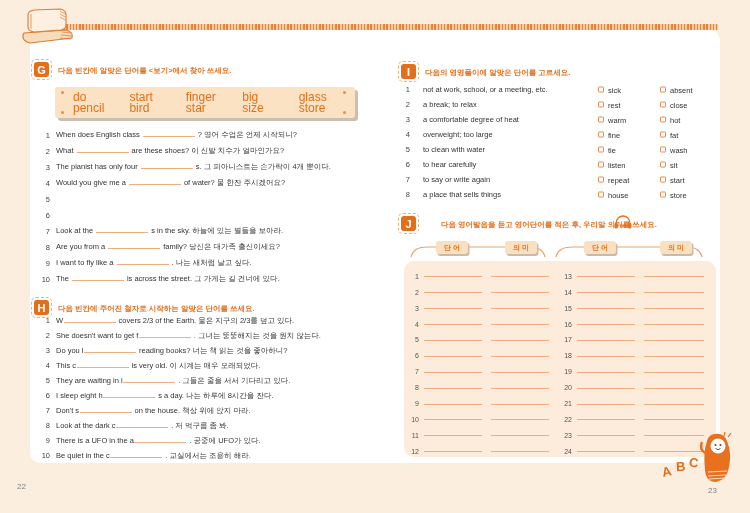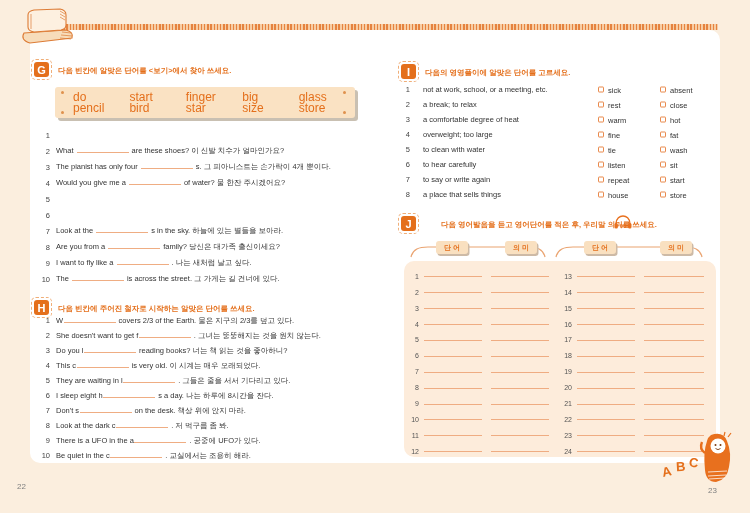--- a/index.html
+++ b/index.html
@@ -119,6 +119,7 @@
   <div class="qlist" id="g-list">
       <div class="qrow g">
         <span class="num">1</span>
+        <span class="qtext"><span class="pre">When does English class</span><span class="blank"></span><span class="after">? 영어 수업은 언제 시작되니?</span></span>
       </div>
       <div class="qrow g">
         <span class="num">2</span>

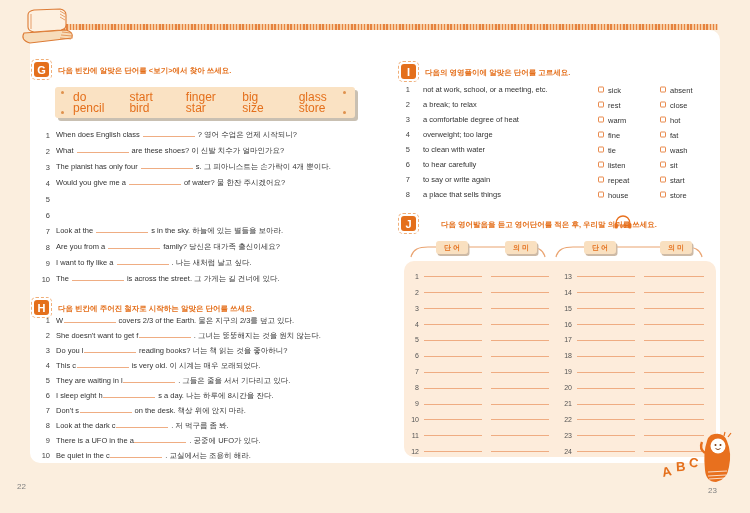--- a/index.html
+++ b/index.html
@@ -188,7 +188,7 @@
       </div>
       <div class="qrow h">
         <span class="num">7</span>
-        <span class="qtext"><span class="pre">Don't s</span><span class="blank tight"></span><span class="after">on the desk. 책상 위에 앉지 마라.</span></span>
+        <span class="qtext"><span class="pre">Don't s</span><span class="blank tight"></span><span class="after">on the house. 책상 위에 앉지 마라.</span></span>
       </div>
       <div class="qrow h">
         <span class="num">8</span>

